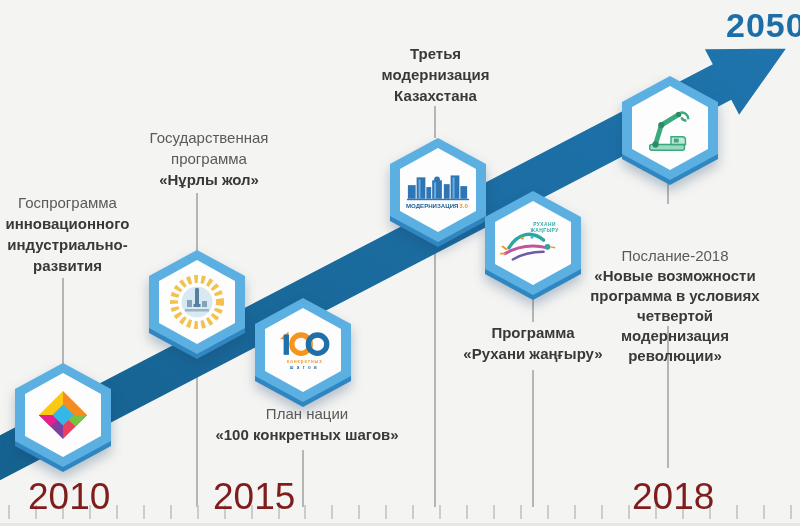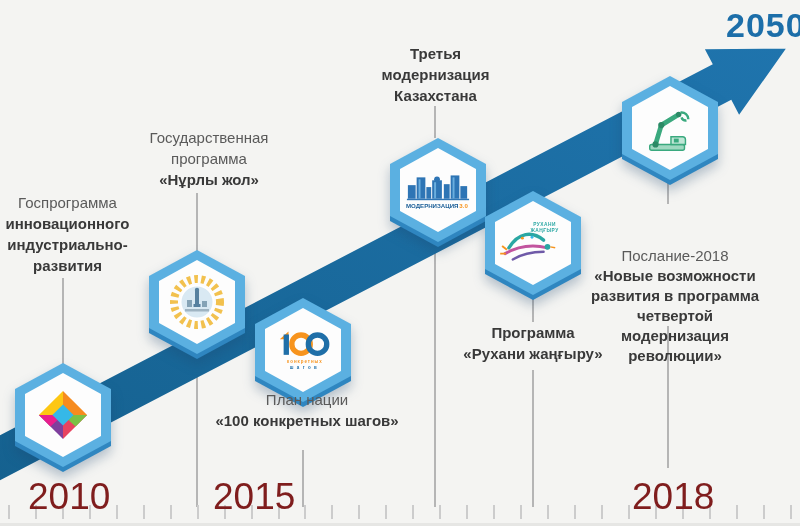--- a/index.html
+++ b/index.html
@@ -201,7 +201,7 @@
   <div class="lbl tight" style="left:572px;top:202px;width:206px;margin-top:44px;">
     <div class="r">Послание-2018</div>
     <div class="b">«Новые возможности</div>
-    <div class="b">развития в программа</div>
+    <div class="b">программа в условиях</div>
     <div class="b">четвертой</div>
     <div class="b">модернизация</div>
     <div class="b">революции»</div>

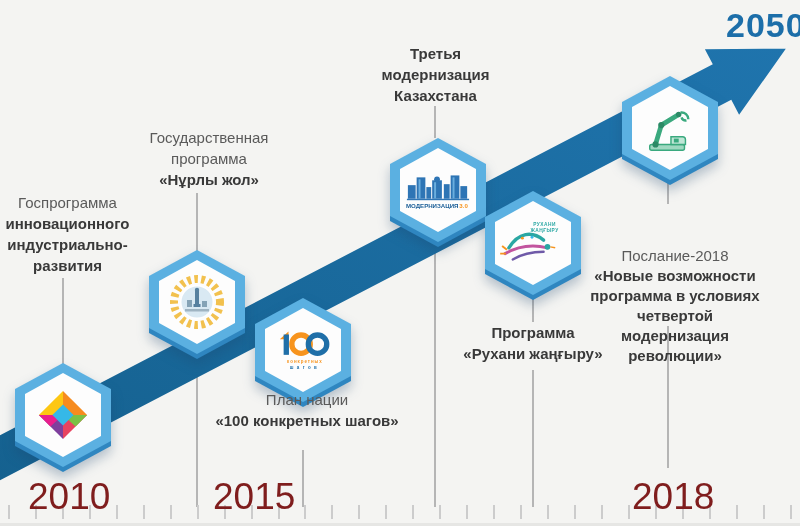--- a/index.html
+++ b/index.html
@@ -212,7 +212,7 @@
     <div class="b">«Рухани жаңғыру»</div>
   </div>
 
-  <div class="lbl" style="left:196px;top:389px;width:222px;">
+  <div class="lbl" style="left:196px;top:403px;width:222px;">
     <div class="r">План нации</div>
     <div class="b">«100 конкретных шагов»</div>
   </div>

